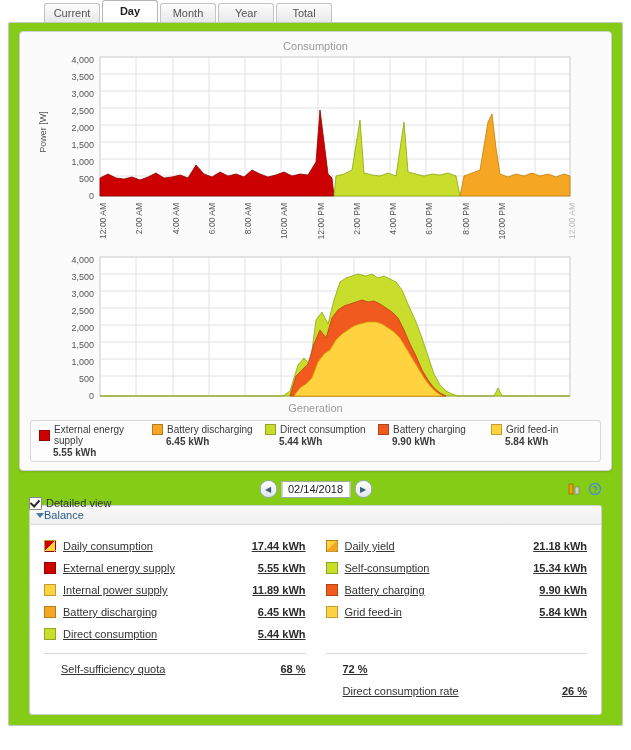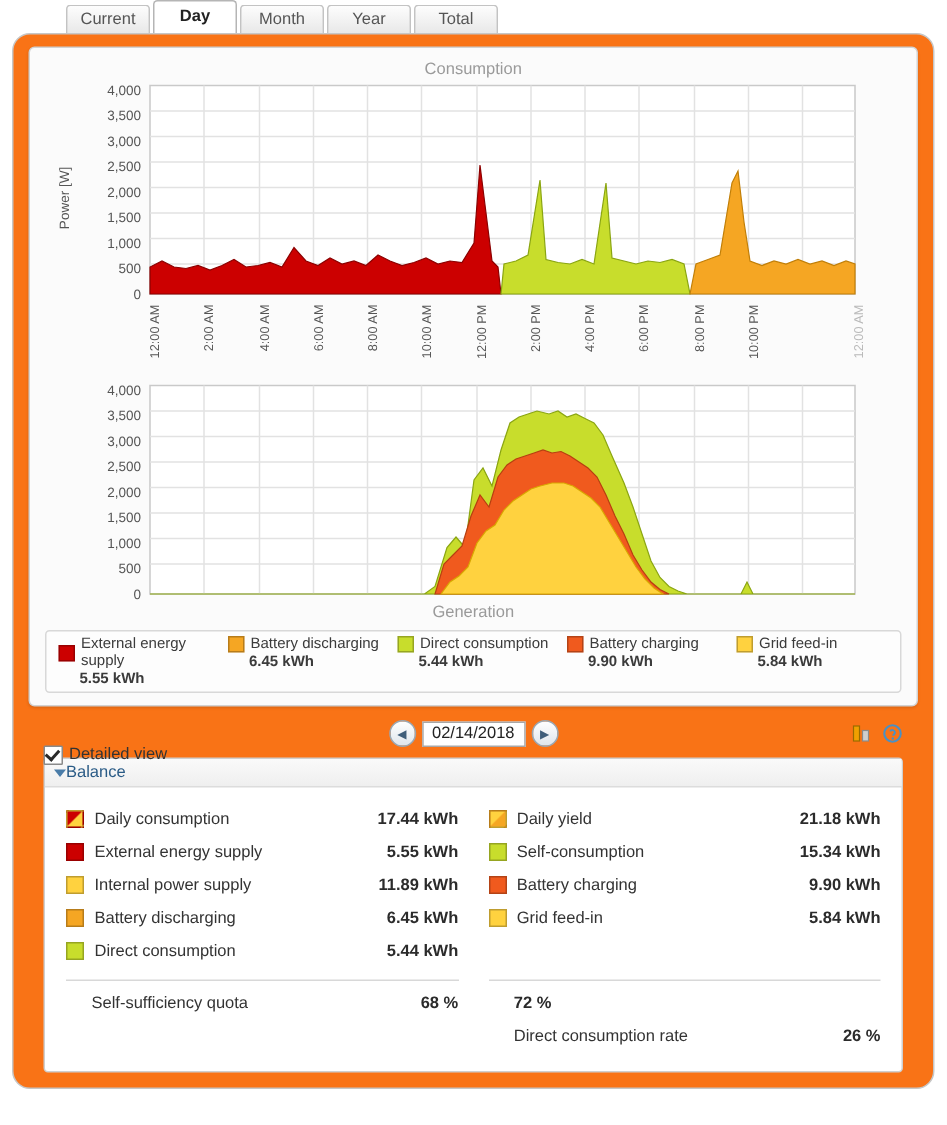--- a/index.html
+++ b/index.html
@@ -59,8 +59,8 @@
     box-sizing: border-box;
     margin: 0 8px 0 8px;
     border: 1px solid #c6c6c6;
-    border-radius: 12px;
-    background: #f97316;
+    border-radius: 2px;
+    background: #84cc16;
     padding: 8px 10px 10px 10px;
   }
 

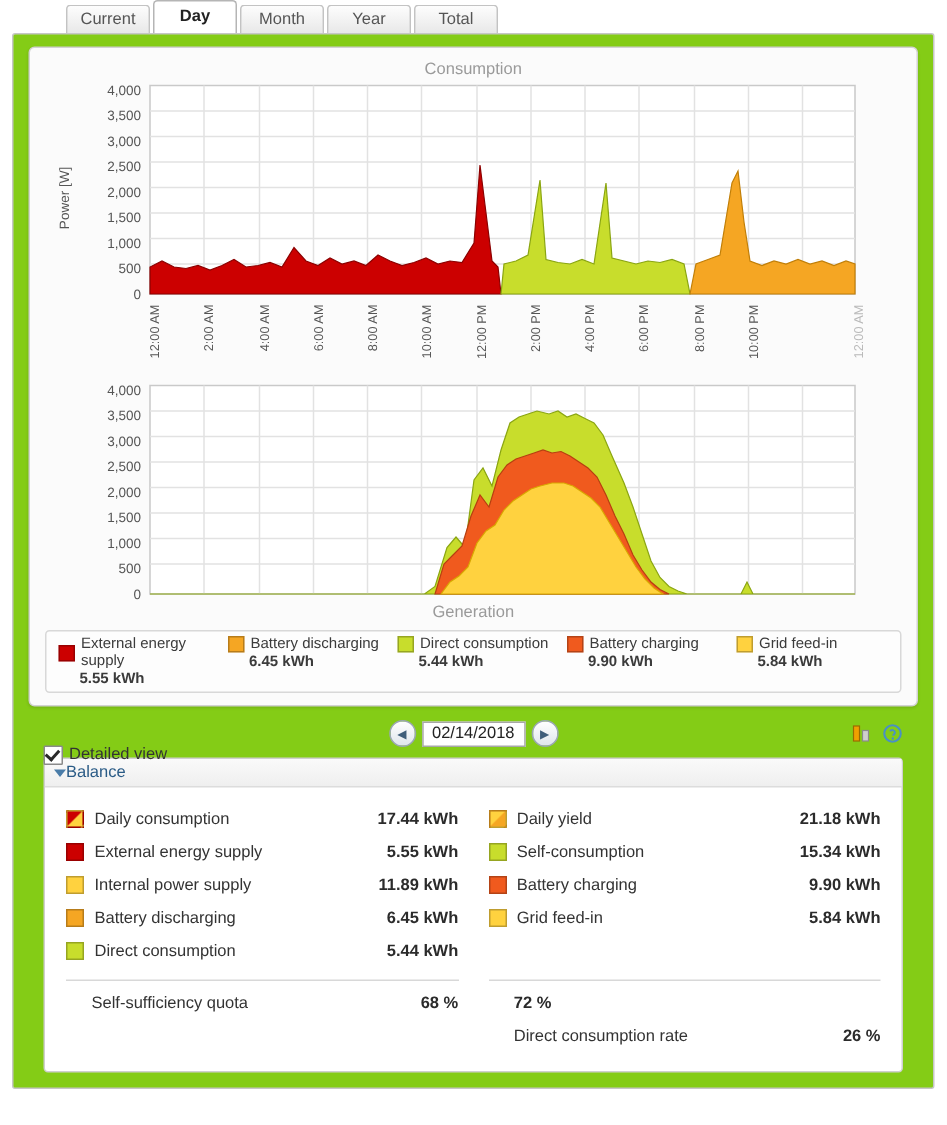--- a/index.html
+++ b/index.html
@@ -218,7 +218,7 @@
     display: flex;
     padding: 10px 4px 12px 4px;
   }
-  .bal-col { flex: 1; padding: 0 10px; }
+  .bal-col { flex: 1; padding: 0 10px; text-decoration: underline; }
   .bal-row {
     display: flex;
     align-items: center;

